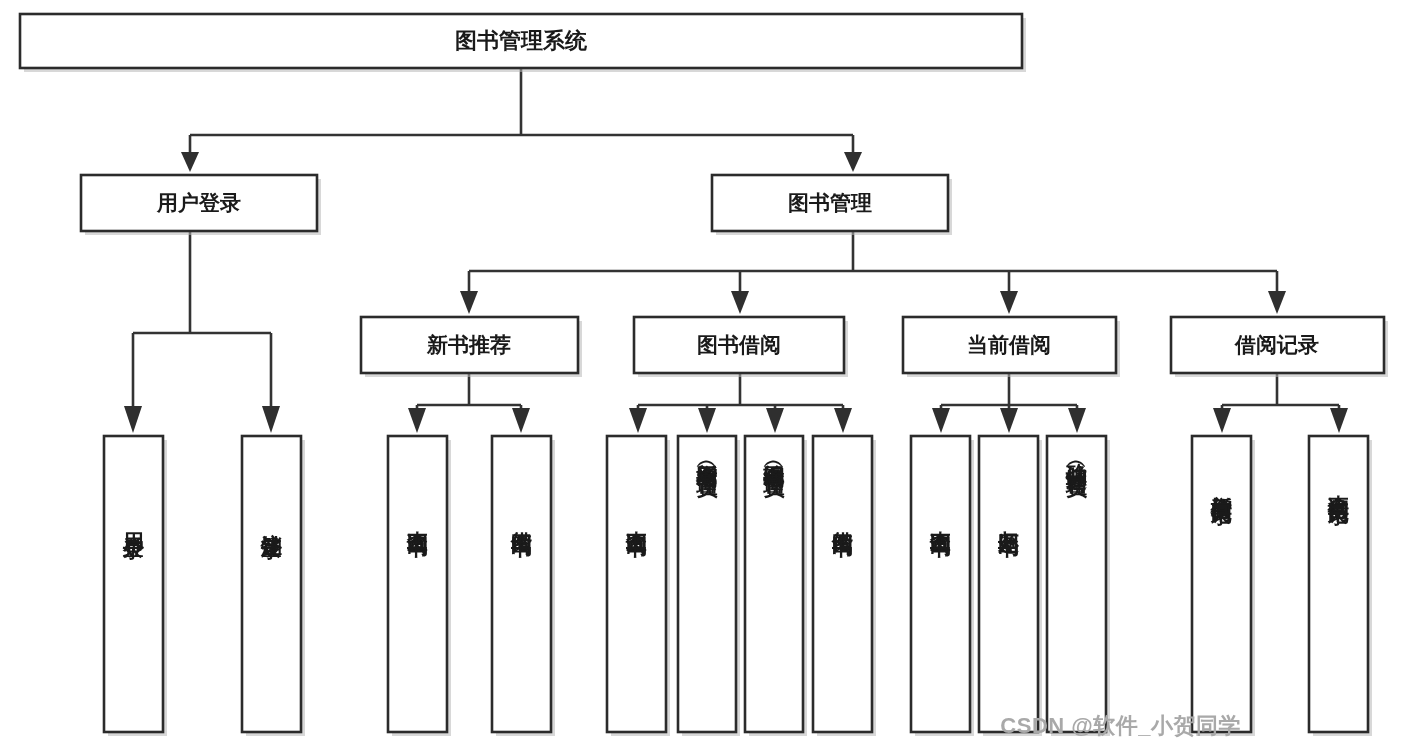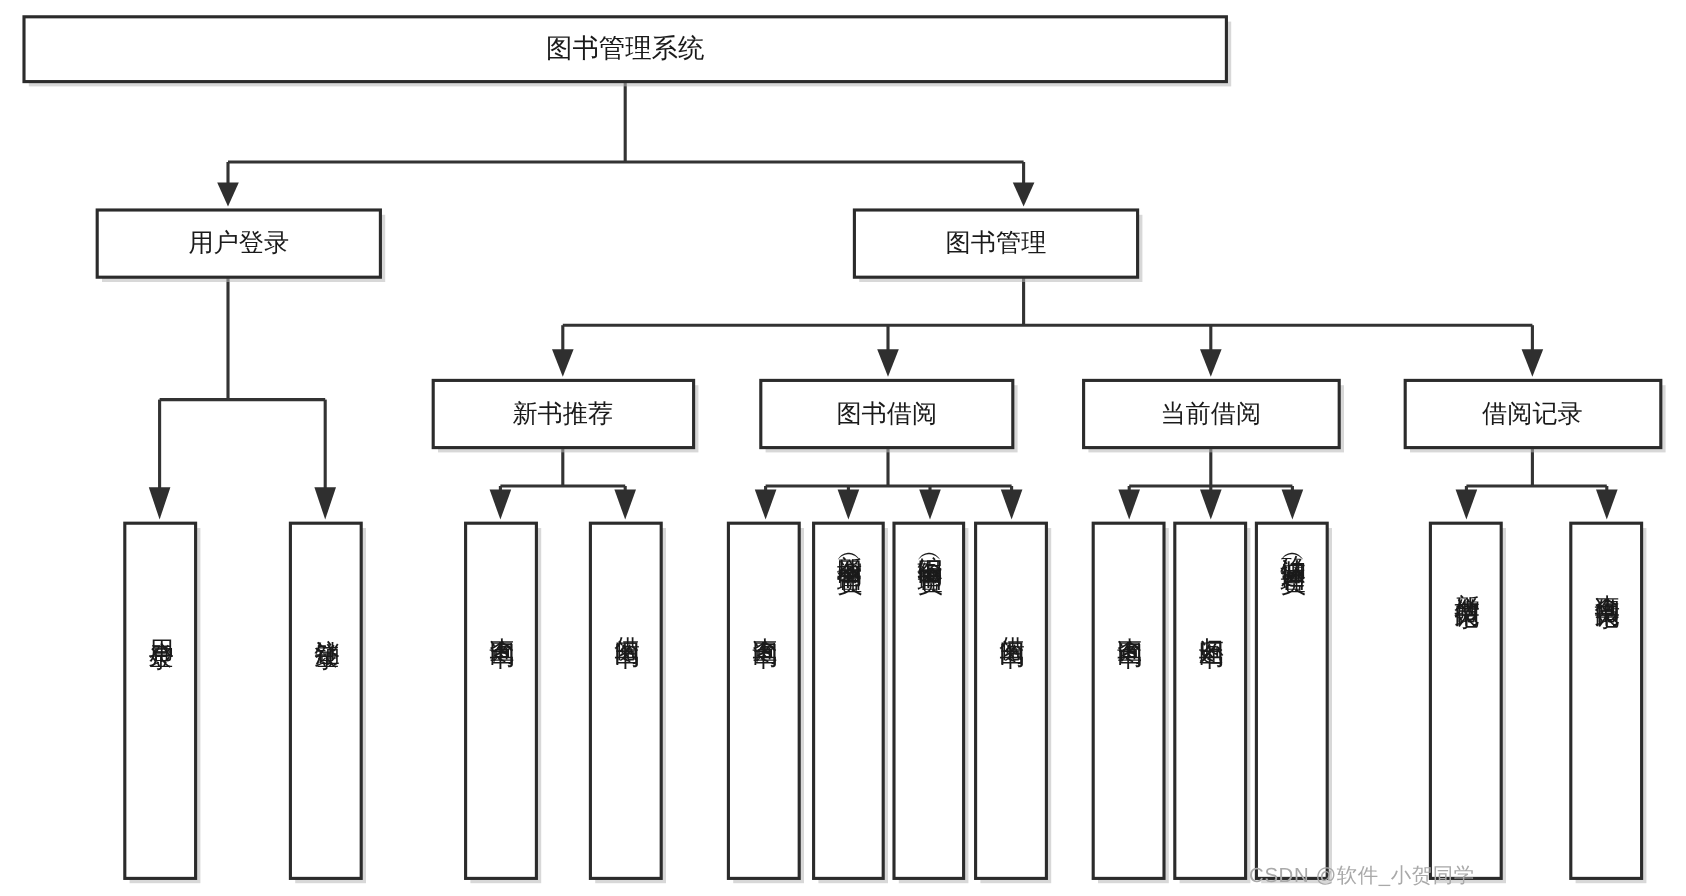--- a/index.html
+++ b/index.html
@@ -18,6 +18,7 @@
     position: relative;
     width: 1243px;
     height: 747px;
+    font-weight: bold;
   }
   svg#tree-svg {
     position: absolute;

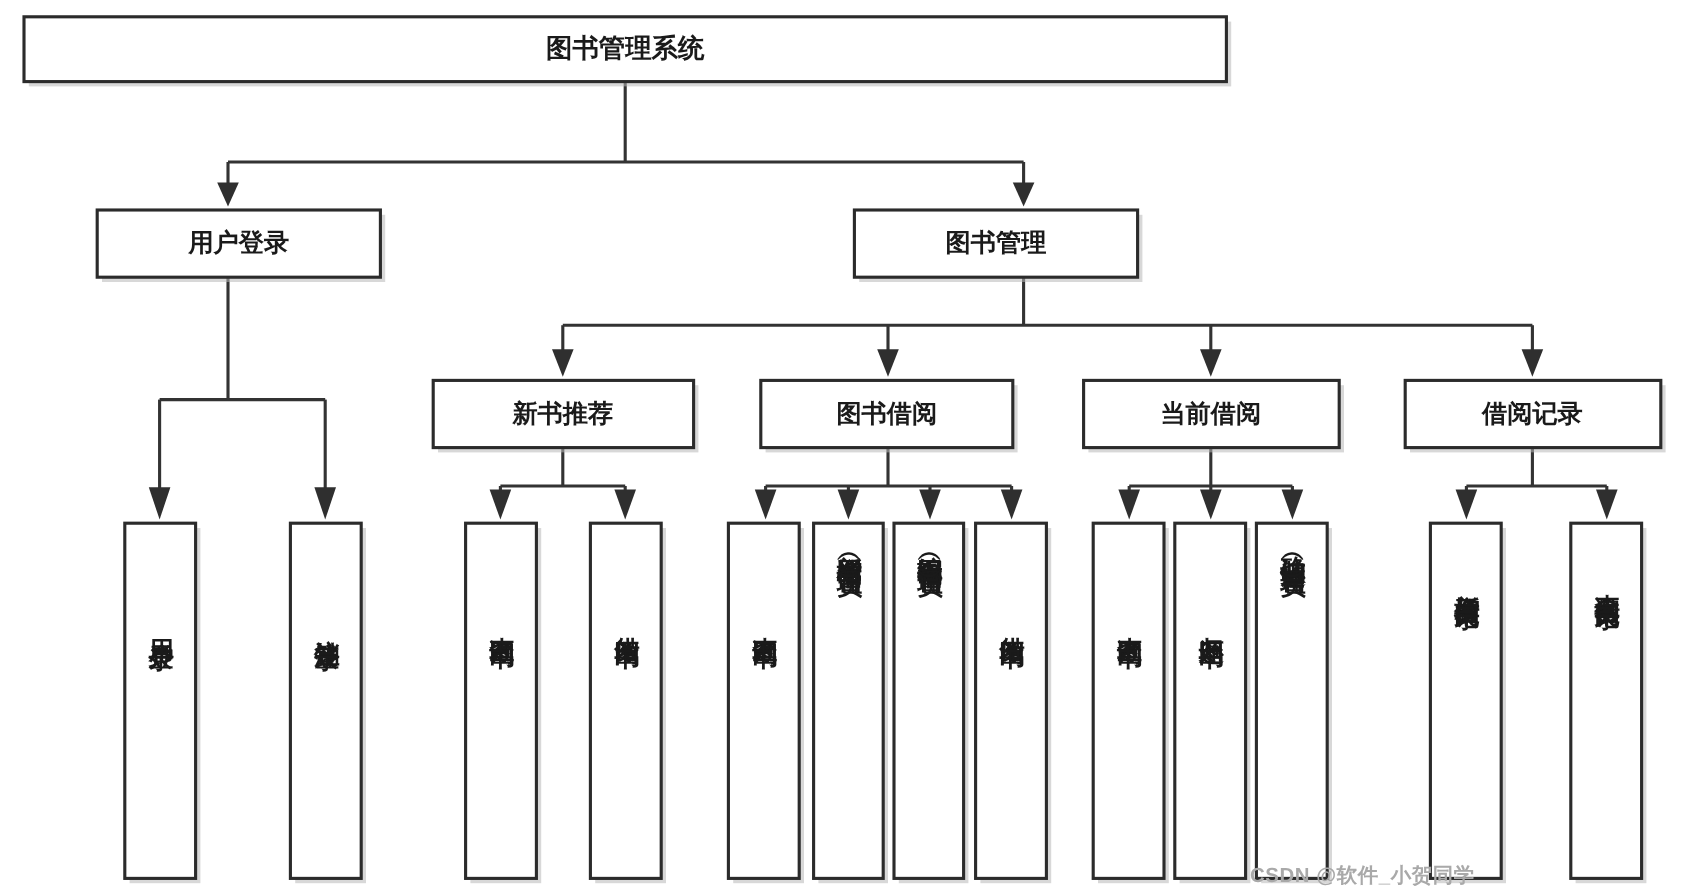--- a/index.html
+++ b/index.html
@@ -80,10 +80,10 @@
   }
   .watermark {
     position: absolute;
-    right: 14px;
+    right: 2px;
     bottom: 6px;
     font-family: "Liberation Sans", "DejaVu Sans", sans-serif;
-    font-size: 17px;
+    font-size: 22px;
     color: #a9a9a9;
     letter-spacing: 0.5px;
     user-select: none;

